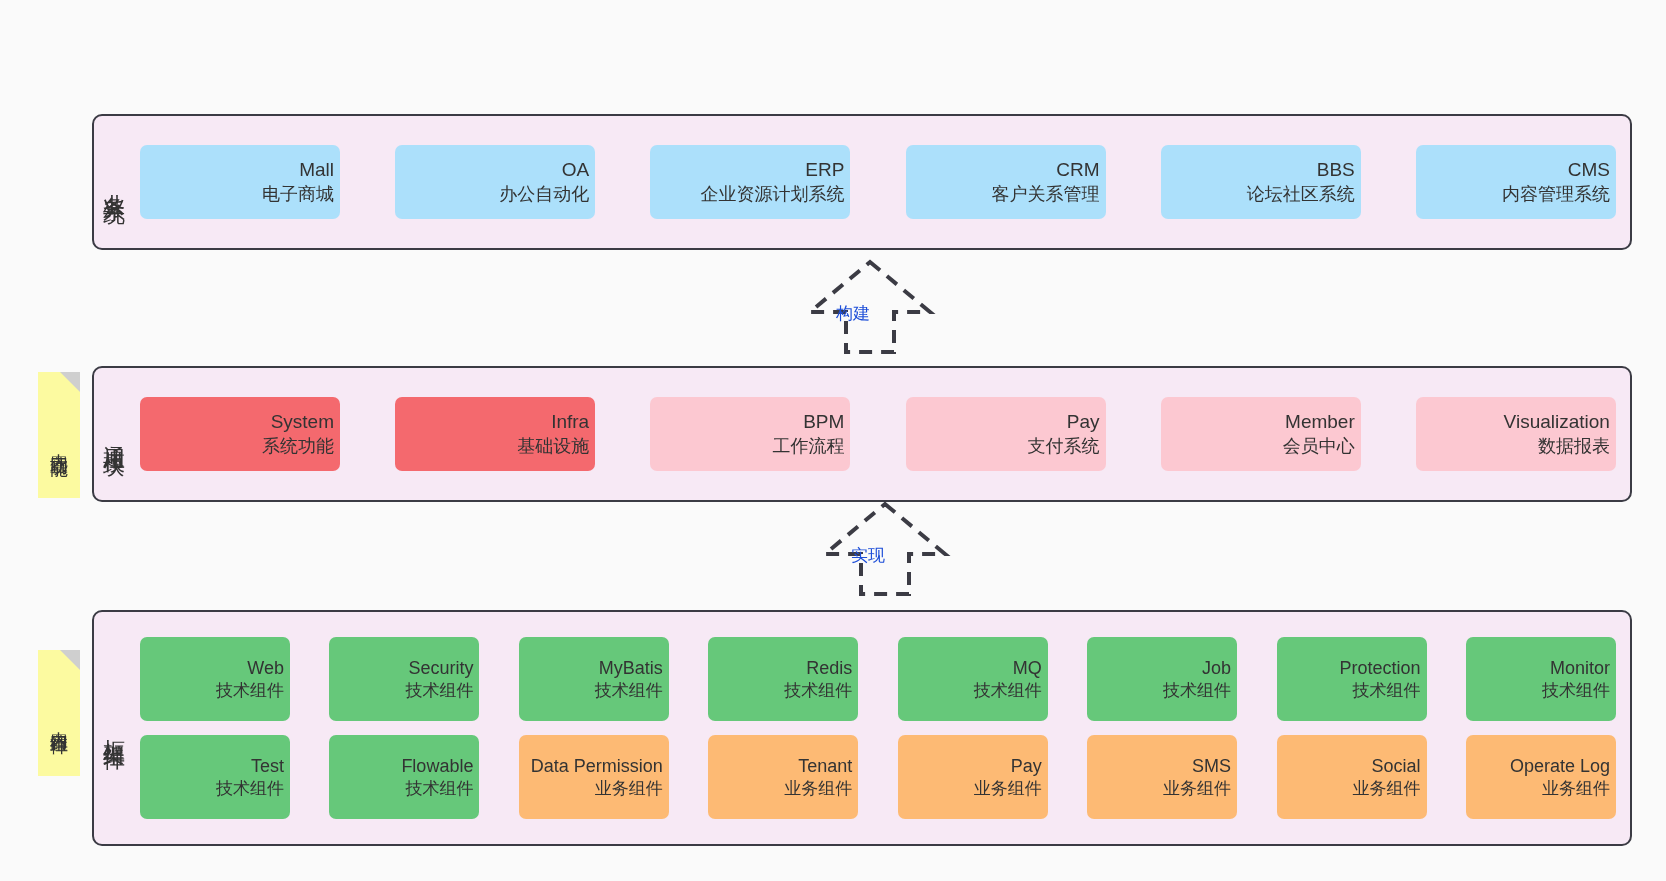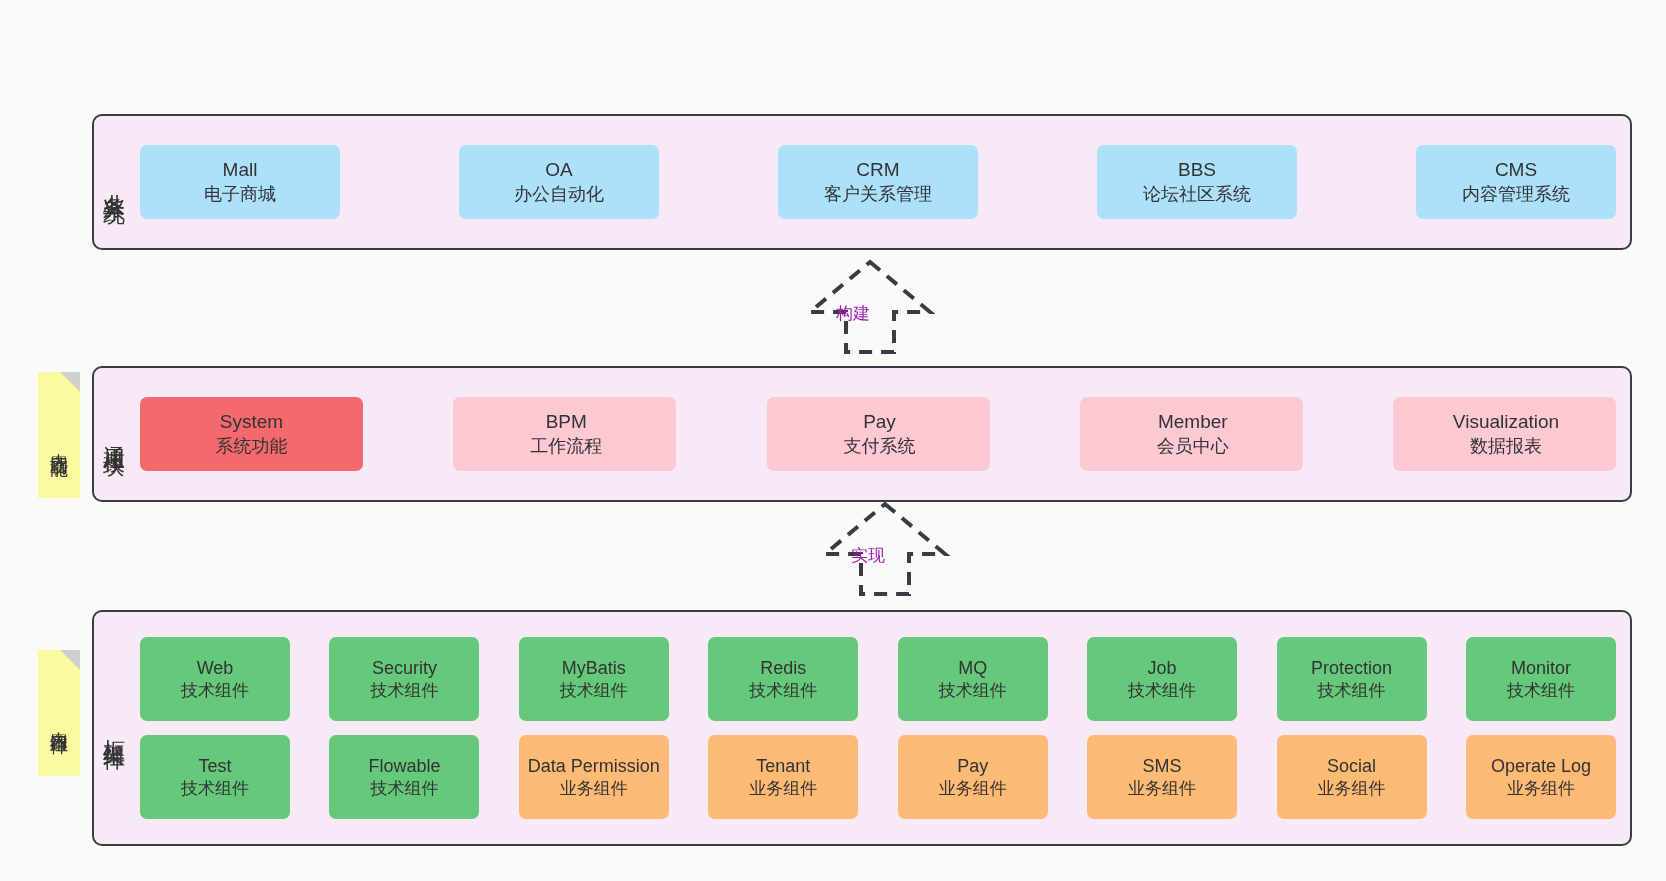--- a/index.html
+++ b/index.html
@@ -63,7 +63,7 @@
     border-radius: 7px;
     display: flex;
     flex-direction: column;
-    align-items: center;
+    align-items: flex-end;
     justify-content: center;
     text-align: center;
     line-height: 1.28;

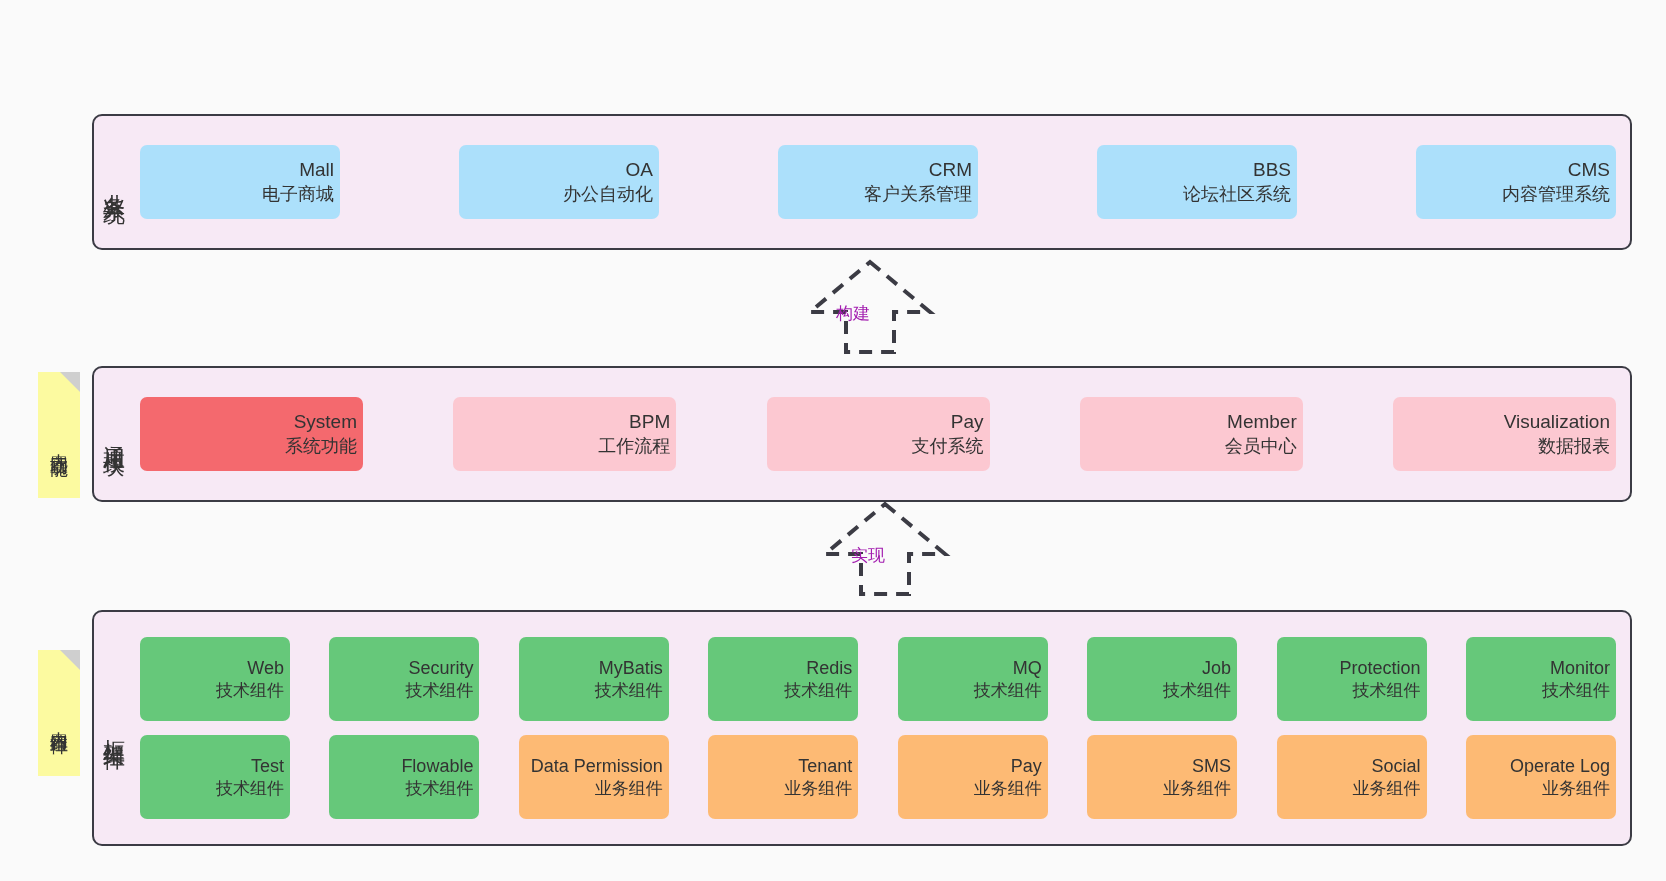--- a/index.html
+++ b/index.html
@@ -161,6 +161,10 @@
         <span class="cn">办公自动化</span>
       </div>
       <div class="card c-blue">
+        <span class="en">ERP</span>
+        <span class="cn">企业资源计划系统</span>
+      </div>
+      <div class="card c-blue">
         <span class="en">CRM</span>
         <span class="cn">客户关系管理</span>
       </div>

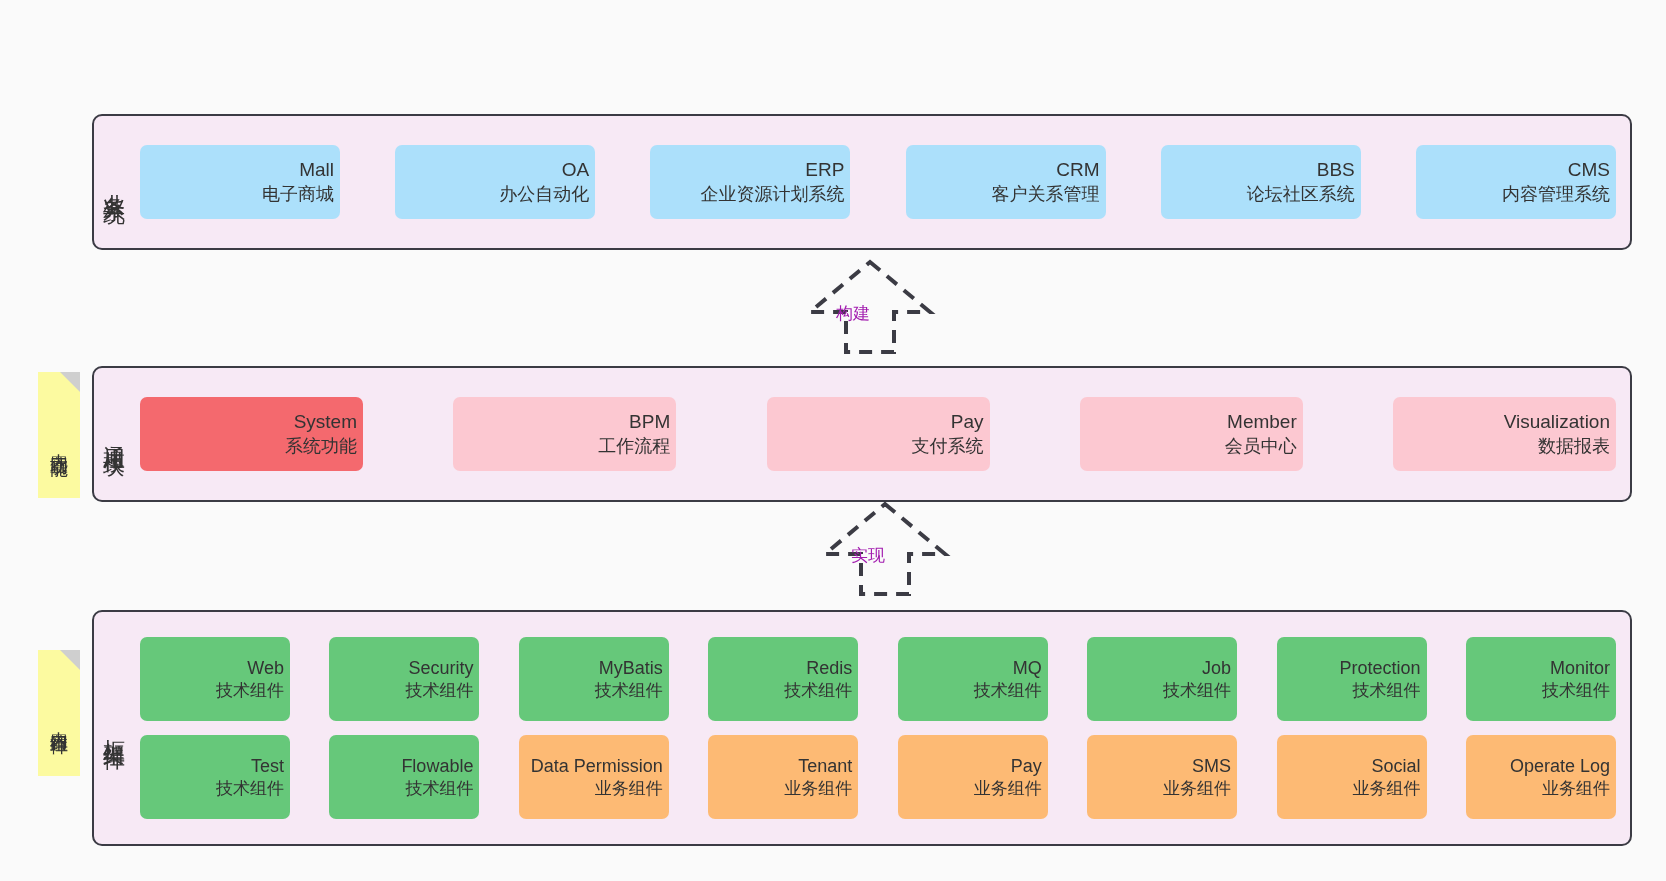--- a/index.html
+++ b/index.html
@@ -135,7 +135,7 @@
   .arrow .arrow-label {
     position: absolute;
     font-size: 17px;
-    color: #a21caf;
+    color: #1d4ed8;
     white-space: nowrap;
     background: transparent;
     user-select: none;

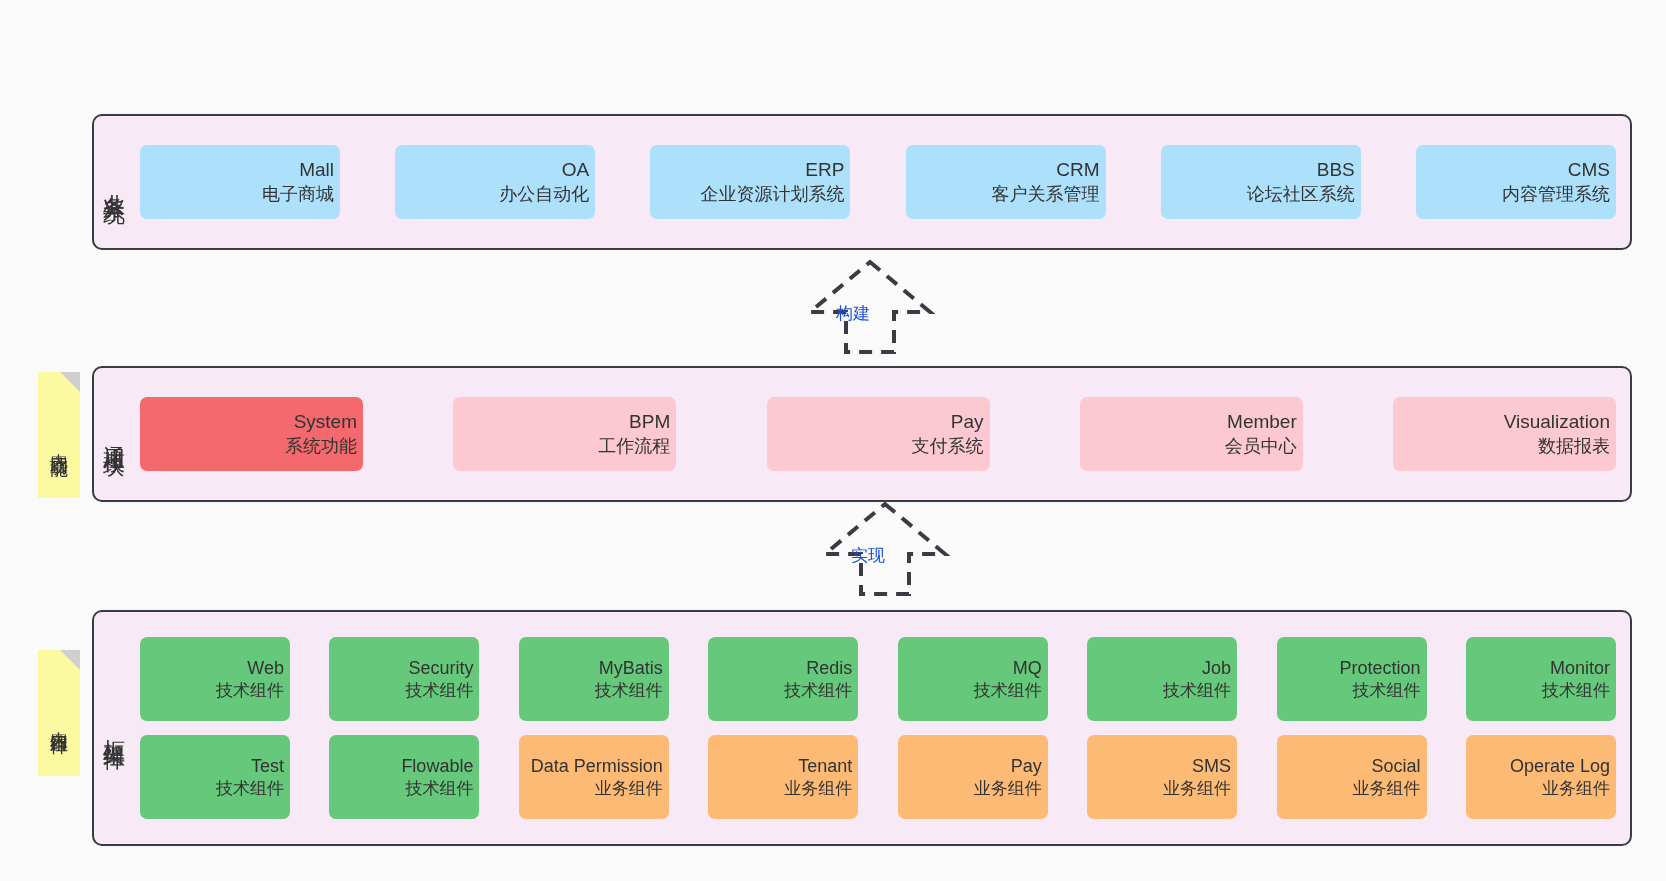--- a/index.html
+++ b/index.html
@@ -90,7 +90,7 @@
   #layer-modules {
     left: 92px;  top: 366px;  width: 1540px; height: 136px;
   }
-  #layer-modules .card { width: 223px; height: 74px; }
+  #layer-modules .card { width: 200px; height: 74px; }
   #layer-modules .layer-body { padding-left: 6px; }
 
   

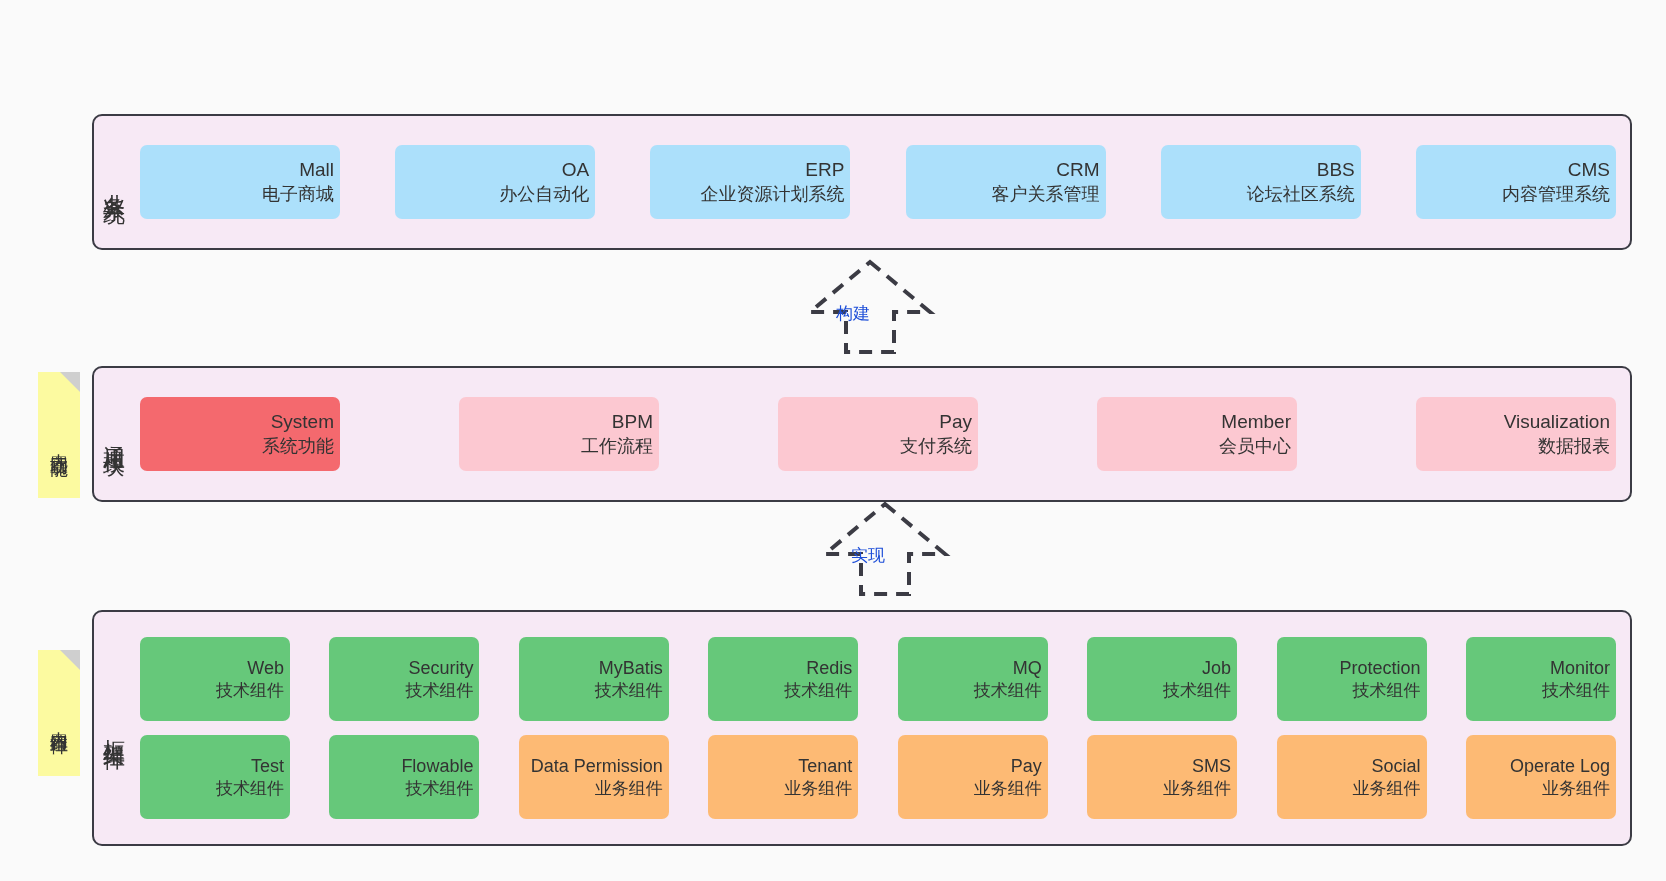--- a/index.html
+++ b/index.html
@@ -195,6 +195,10 @@
         <span class="en">System</span>
         <span class="cn">系统功能</span>
       </div>
+      <div class="card c-red">
+        <span class="en">Infra</span>
+        <span class="cn">基础设施</span>
+      </div>
       <div class="card c-pink">
         <span class="en">BPM</span>
         <span class="cn">工作流程</span>

